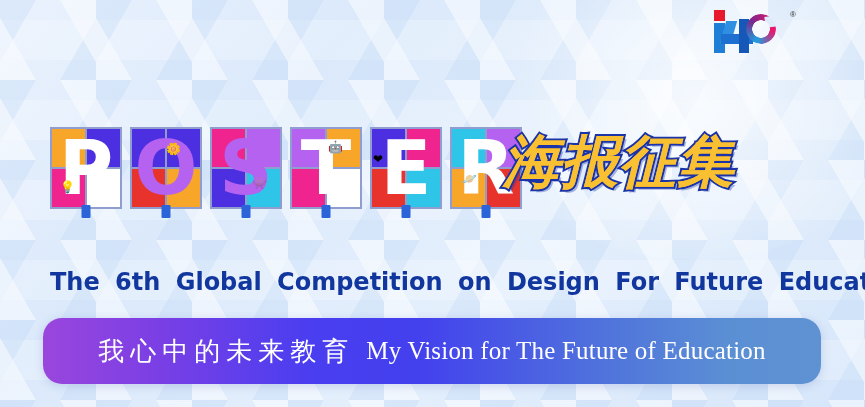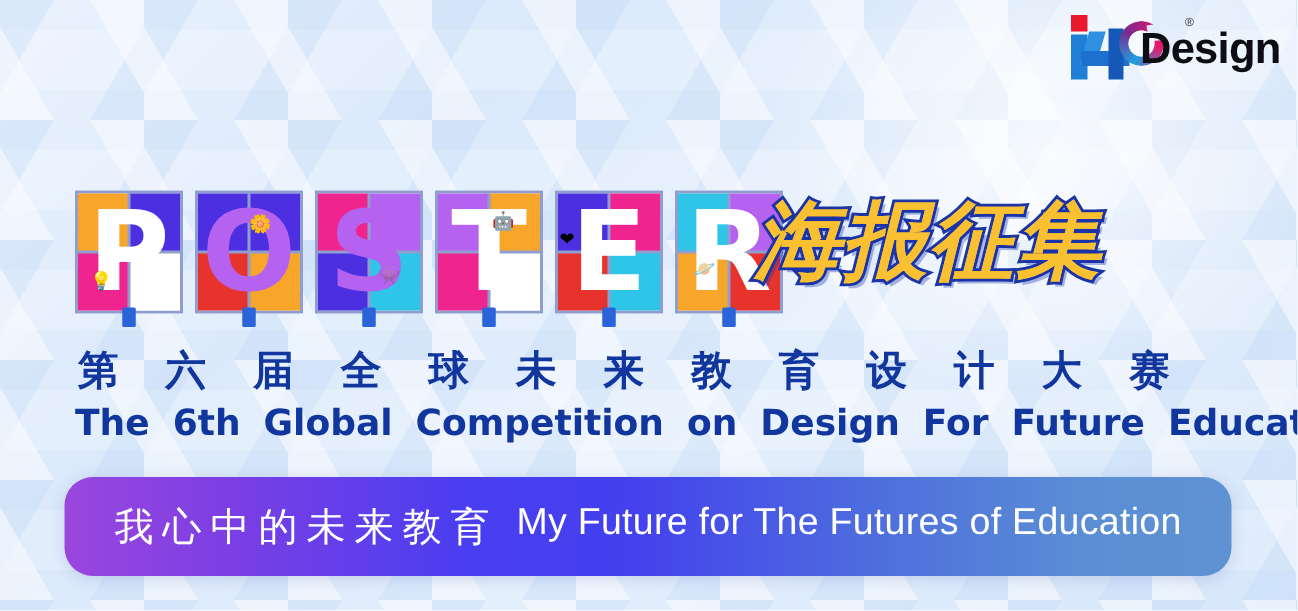--- a/index.html
+++ b/index.html
@@ -186,7 +186,6 @@
       <div class="logo-4-stem"></div>
       <div class="logo-ring"></div>
     </div>
-    <div class="logo-word">Design</div>
   </div>
   <div class="logo-r">®</div>
 

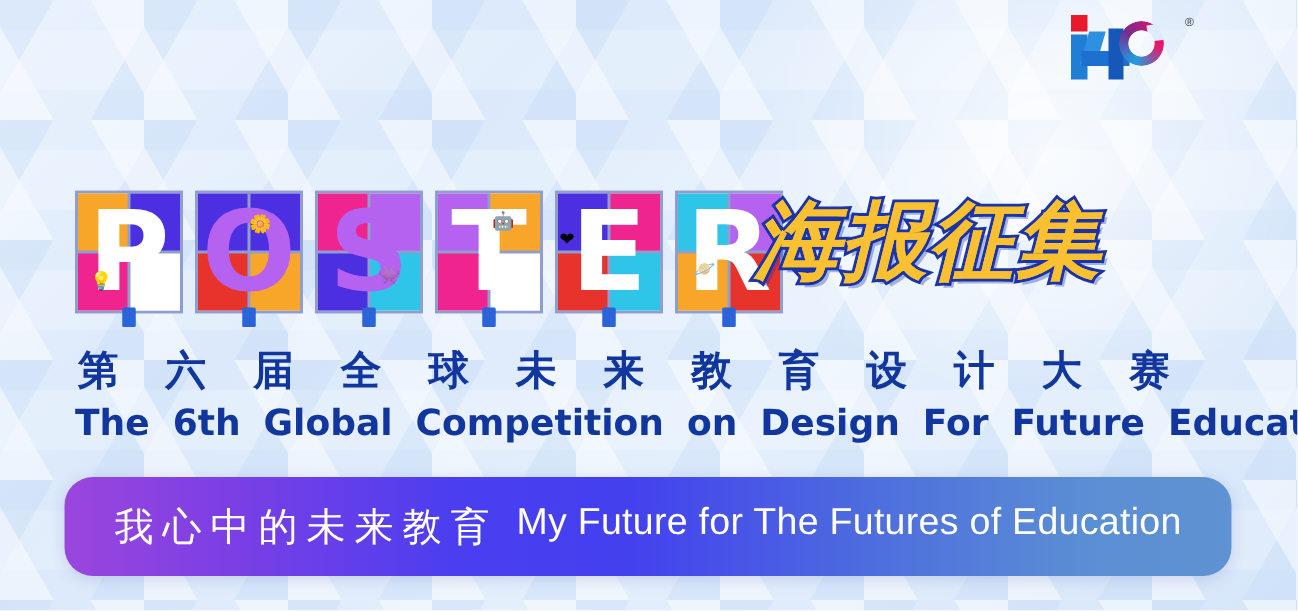--- a/index.html
+++ b/index.html
@@ -262,7 +262,6 @@
   <div class="cn-head">海报征集</div>
   <div class="cn-head-fill">海报征集</div>
 
-  <div class="cn-sub">第 六 届 全 球 未 来 教 育 设 计 大 赛</div>
   <div class="en-sub">The  6th  Global  Competition  on  Design  For  Future  Education</div>
 
   <div class="banner">

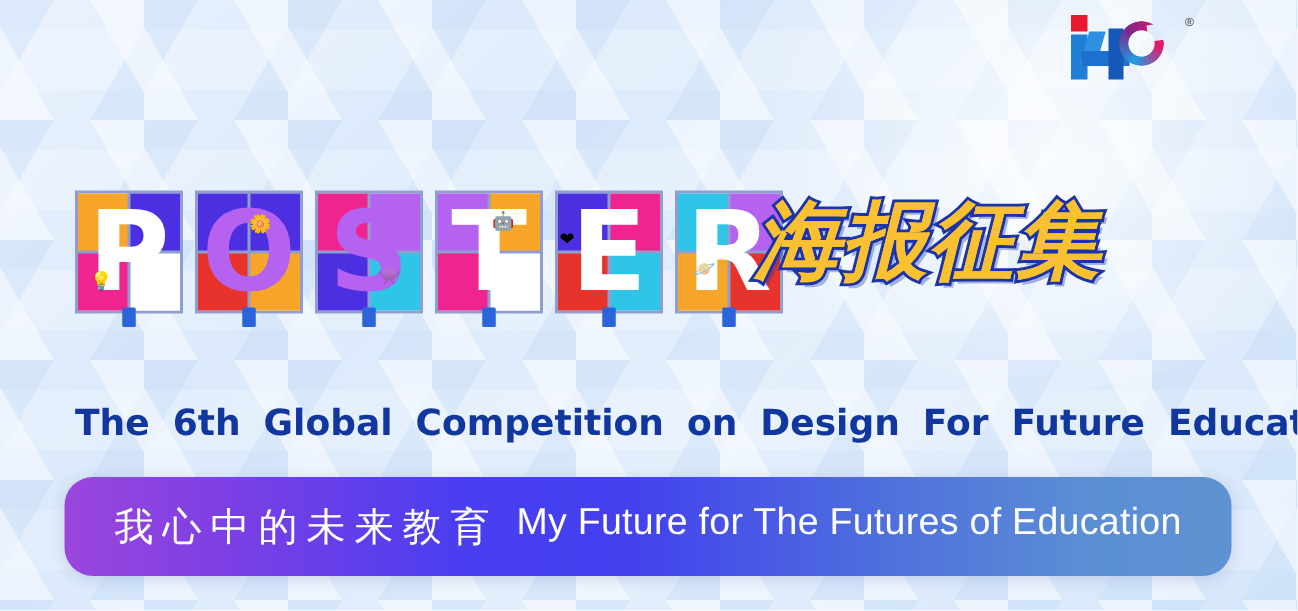--- a/index.html
+++ b/index.html
@@ -163,8 +163,8 @@
   }
   .banner-text {
     color: #ffffff; font-size: 25px; font-weight: 400;
-    font-family: Liberation Sans, sans-serif;
-    white-space: nowrap; display: flex; align-items: flex-start;
+    font-family: Liberation Serif, serif;
+    white-space: nowrap; display: flex; align-items: center;
   }
   .banner-cn { letter-spacing: 6px; font-size: 26px; }
   .banner-en { margin-left: 12px; font-size: 25px; letter-spacing: .2px; }

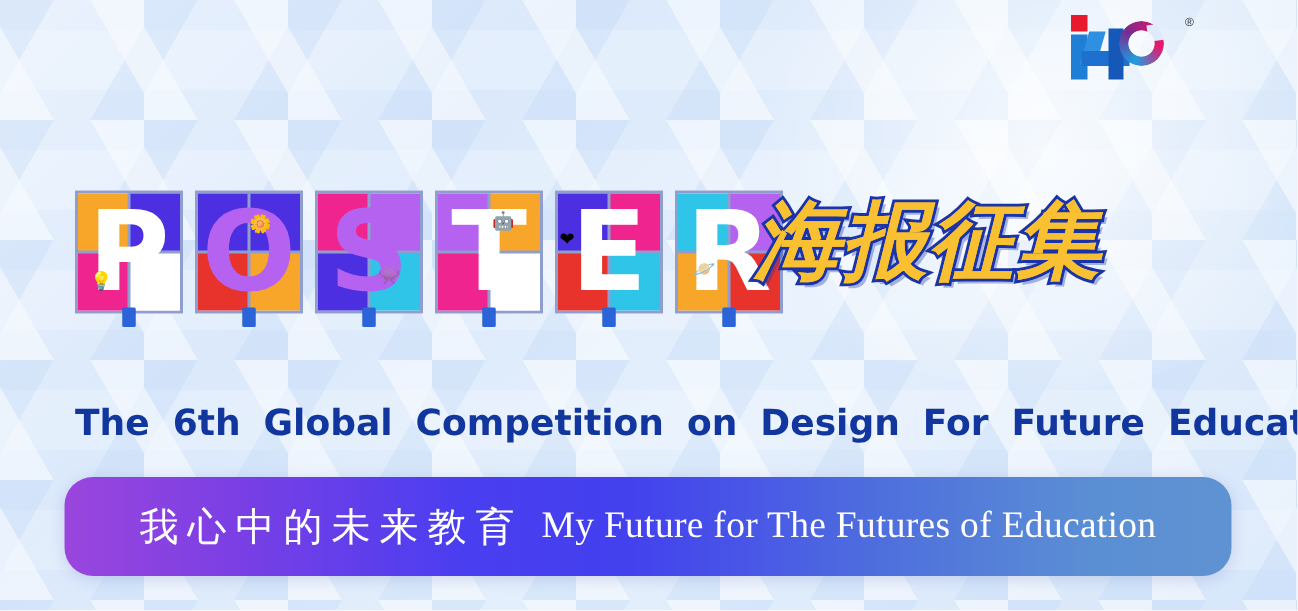--- a/index.html
+++ b/index.html
@@ -267,7 +267,7 @@
   <div class="banner">
     <div class="banner-text">
       <span class="banner-cn">我心中的未来教育</span>
-      <span class="banner-en">My Future for The Futures of Education</span>
+      <span class="banner-en">My Vision for The Future of Education</span>
     </div>
   </div>
 

